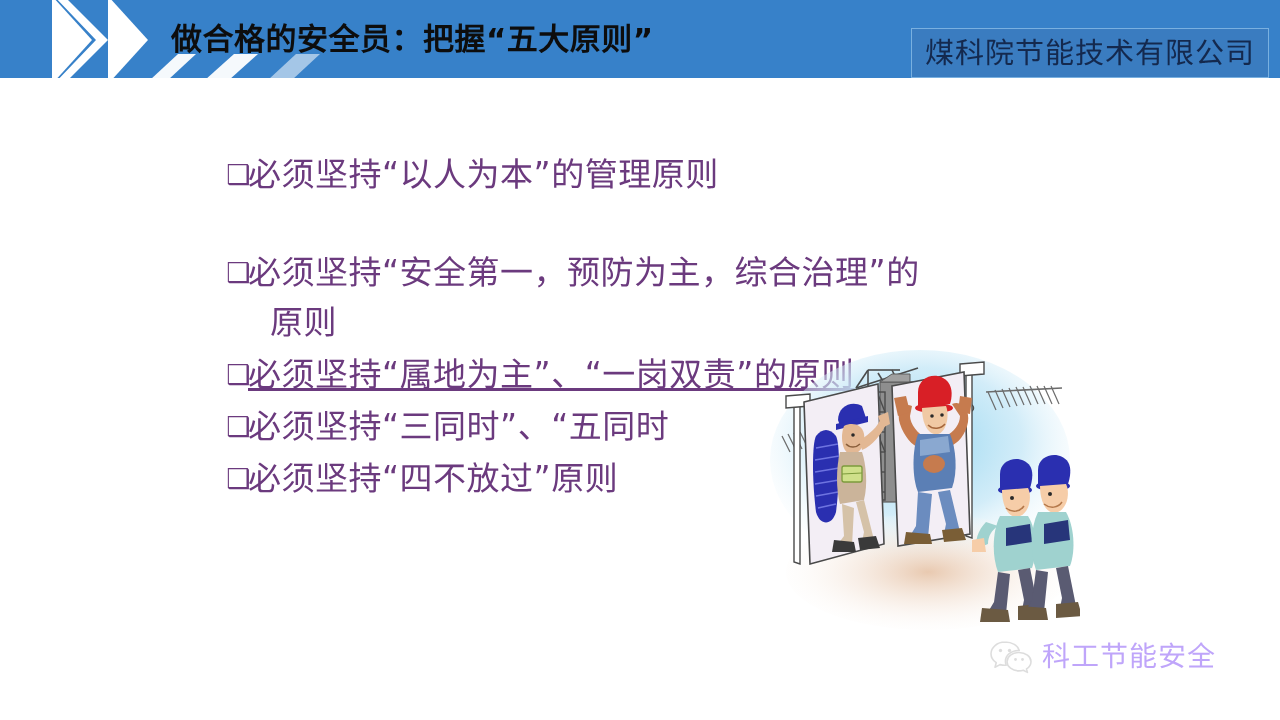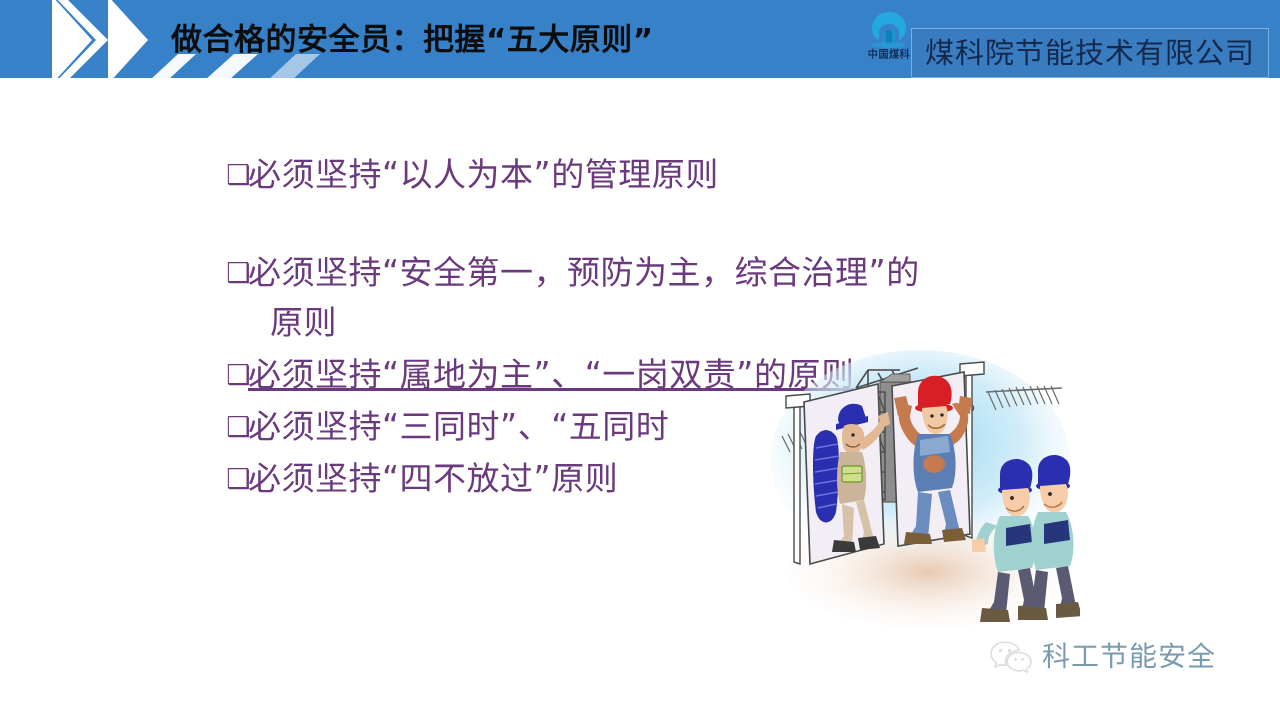--- a/index.html
+++ b/index.html
@@ -208,18 +208,6 @@
 
     <div id="page-title">做合格的安全员：把握“五大原则”</div>
 
-    <div id="brand-logo">
-      <span class="mark">
-        <svg class="mark" viewBox="0 0 52 40" aria-hidden="true">
-          <path d="M26 3 C16 3 9 10 9 19 C9 25 12 29 16 31 L16 24 C16 19 20 15 26 15 C32 15 36 19 36 24 L36 31 C40 29 43 25 43 19 C43 10 36 3 26 3 Z" fill="#23a8e0"></path>
-          <path d="M20 20 L20 34 L24 34 L24 22 Z" fill="#1b93cc"></path>
-          <path d="M28 22 L28 34 L32 34 L32 20 Z" fill="#1b93cc"></path>
-          <rect x="23" y="21" width="6" height="14" rx="1" fill="#0f7db8"></rect>
-          <ellipse cx="26" cy="36" rx="17" ry="3" fill="#23a8e0" opacity="0.55"></ellipse>
-        </svg>
-      </span>
-      <span class="mark-text">中国煤科</span>
-    </div>
 
     <div id="company-name-box">
       <span id="company-name-text">煤科院节能技术有限公司</span>

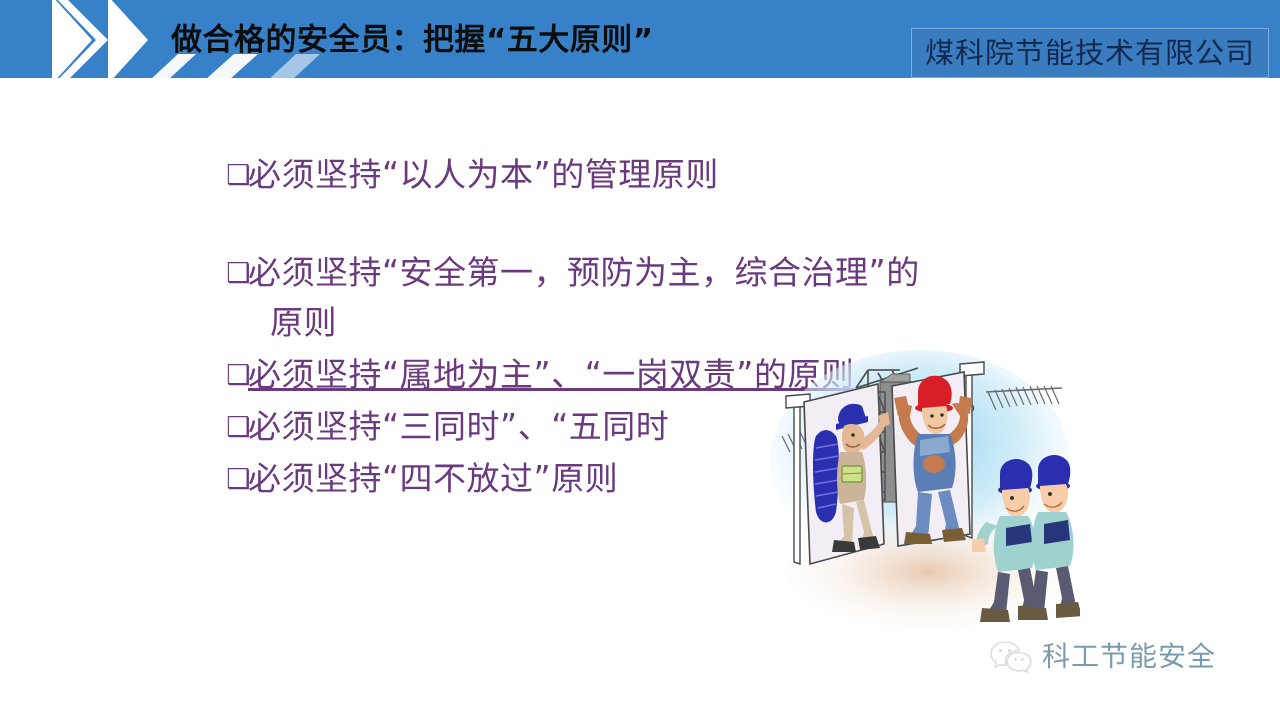--- a/index.html
+++ b/index.html
@@ -173,7 +173,7 @@
   #watermark .wm-text {
     font-size: 28px;
     line-height: 34px;
-    color: #0c4a6e;
+    color: #8b5cf6;
     letter-spacing: 1px;
     white-space: nowrap;
   }

